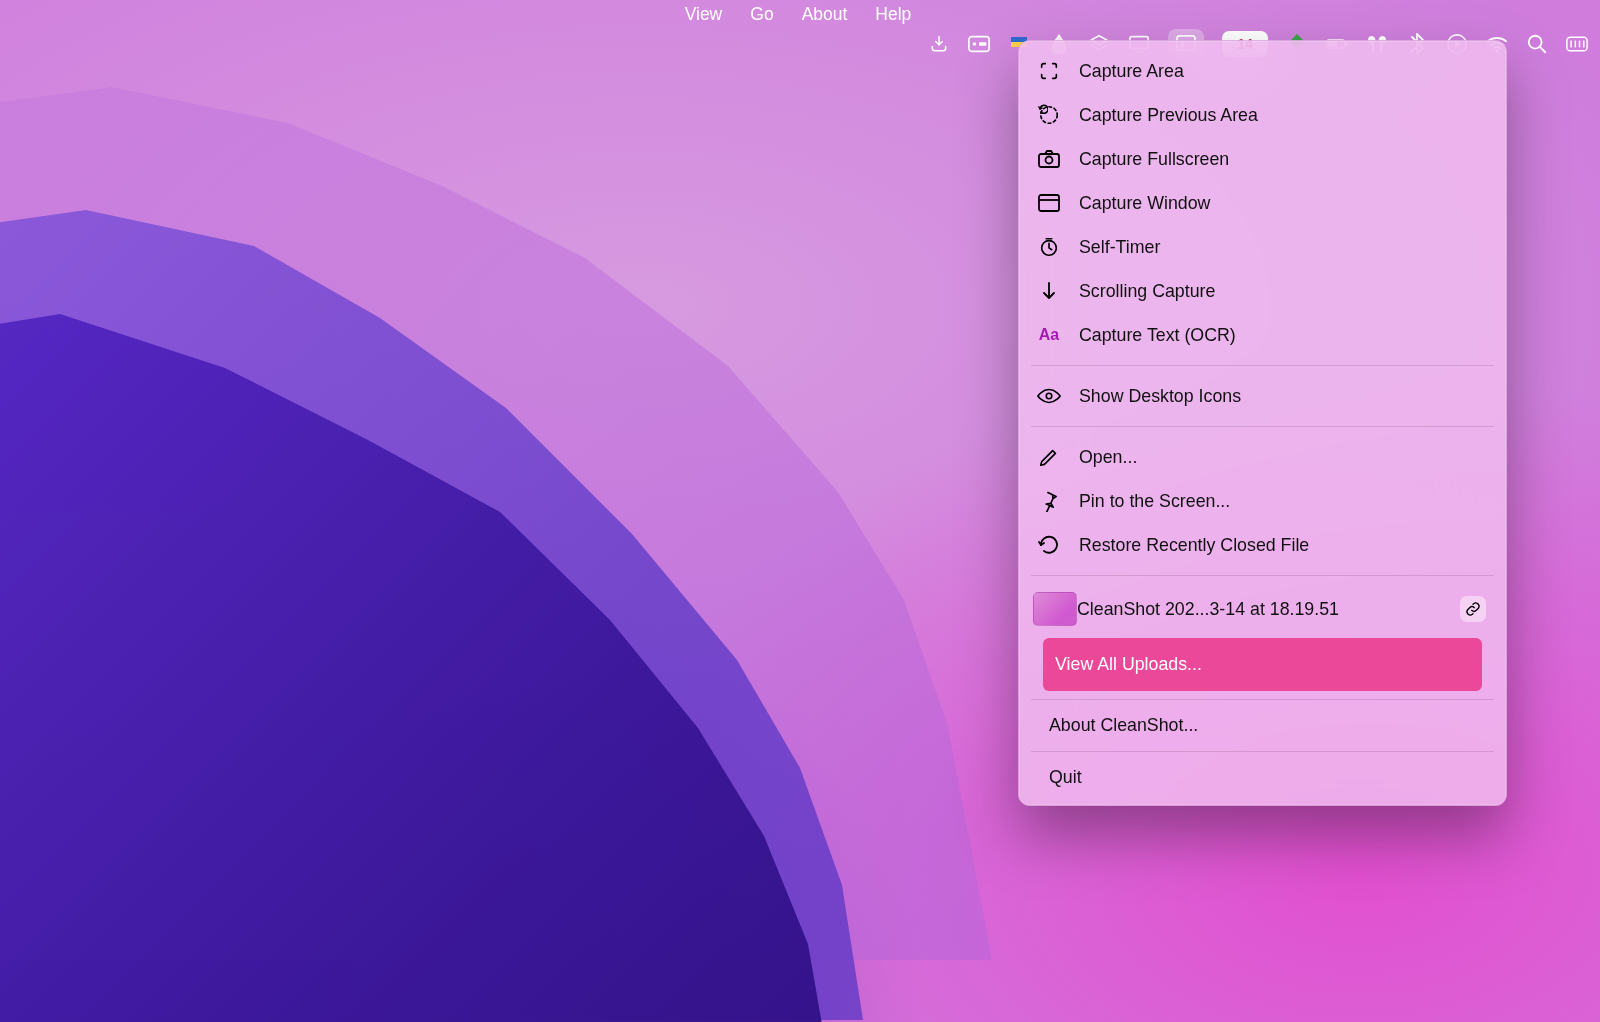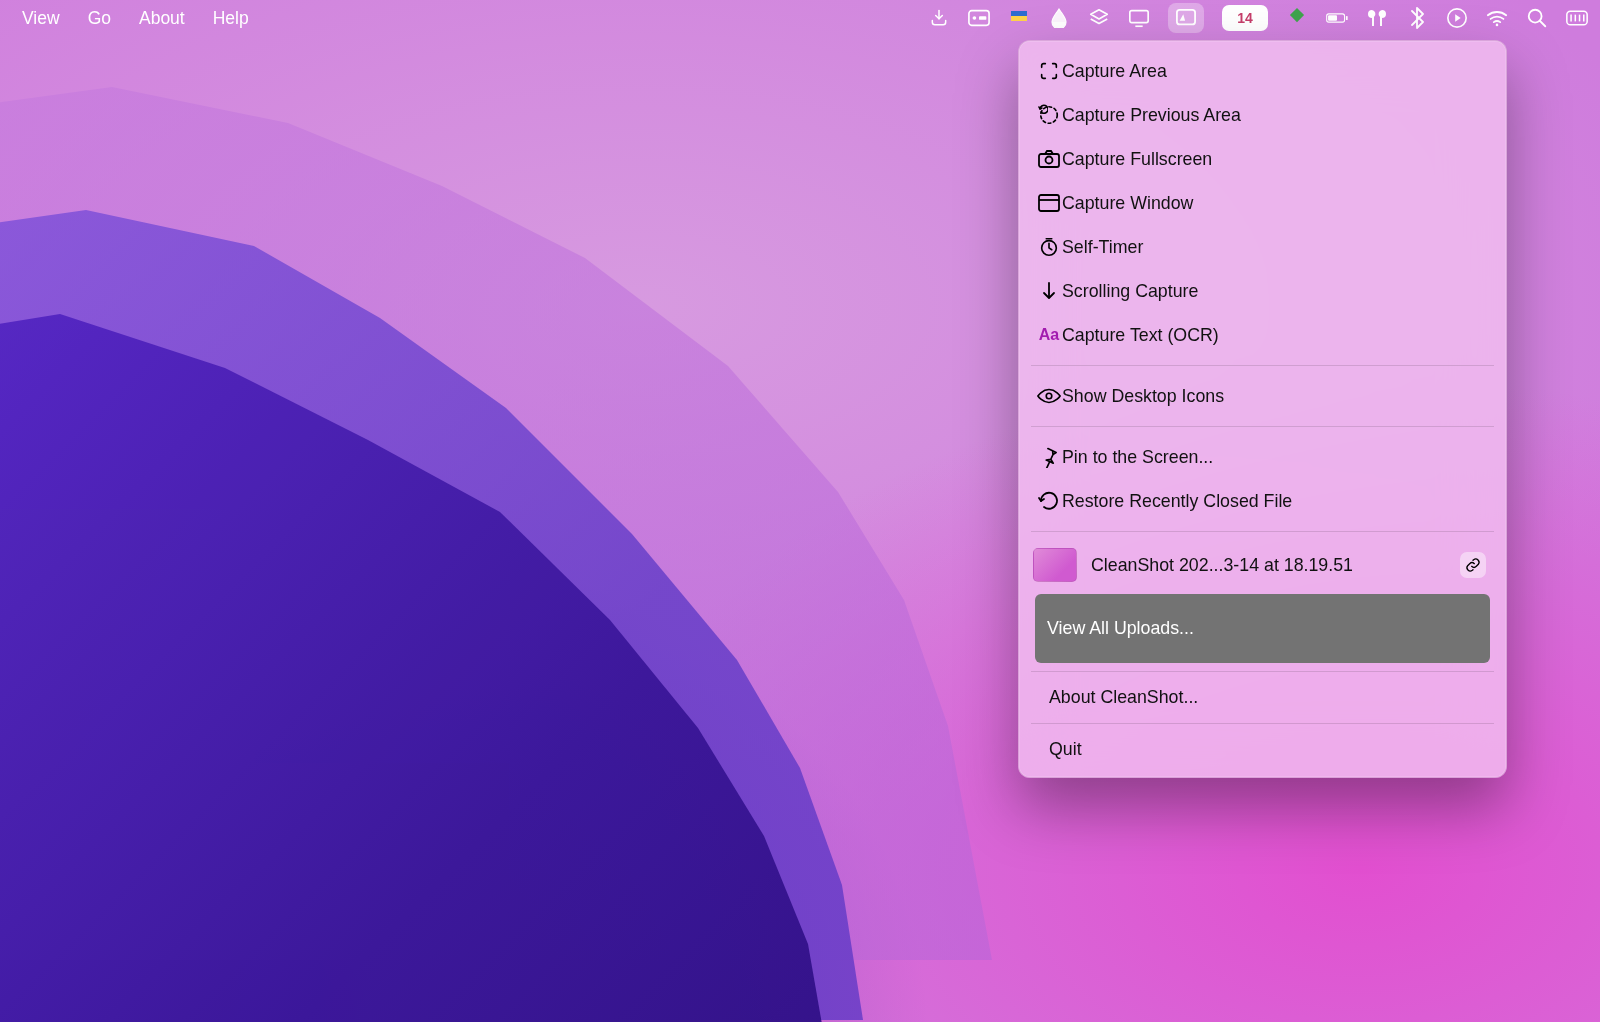--- a/index.html
+++ b/index.html
@@ -73,6 +73,7 @@
     color: #fff;
     font-size: 17.5px;
     font-weight: 500;
+    flex-direction: column;
   }
   .menubar .left { display: flex; align-items: center; gap: 0; }
   .menubar .right { margin-left: auto; display: flex; align-items: center; gap: 18px; }

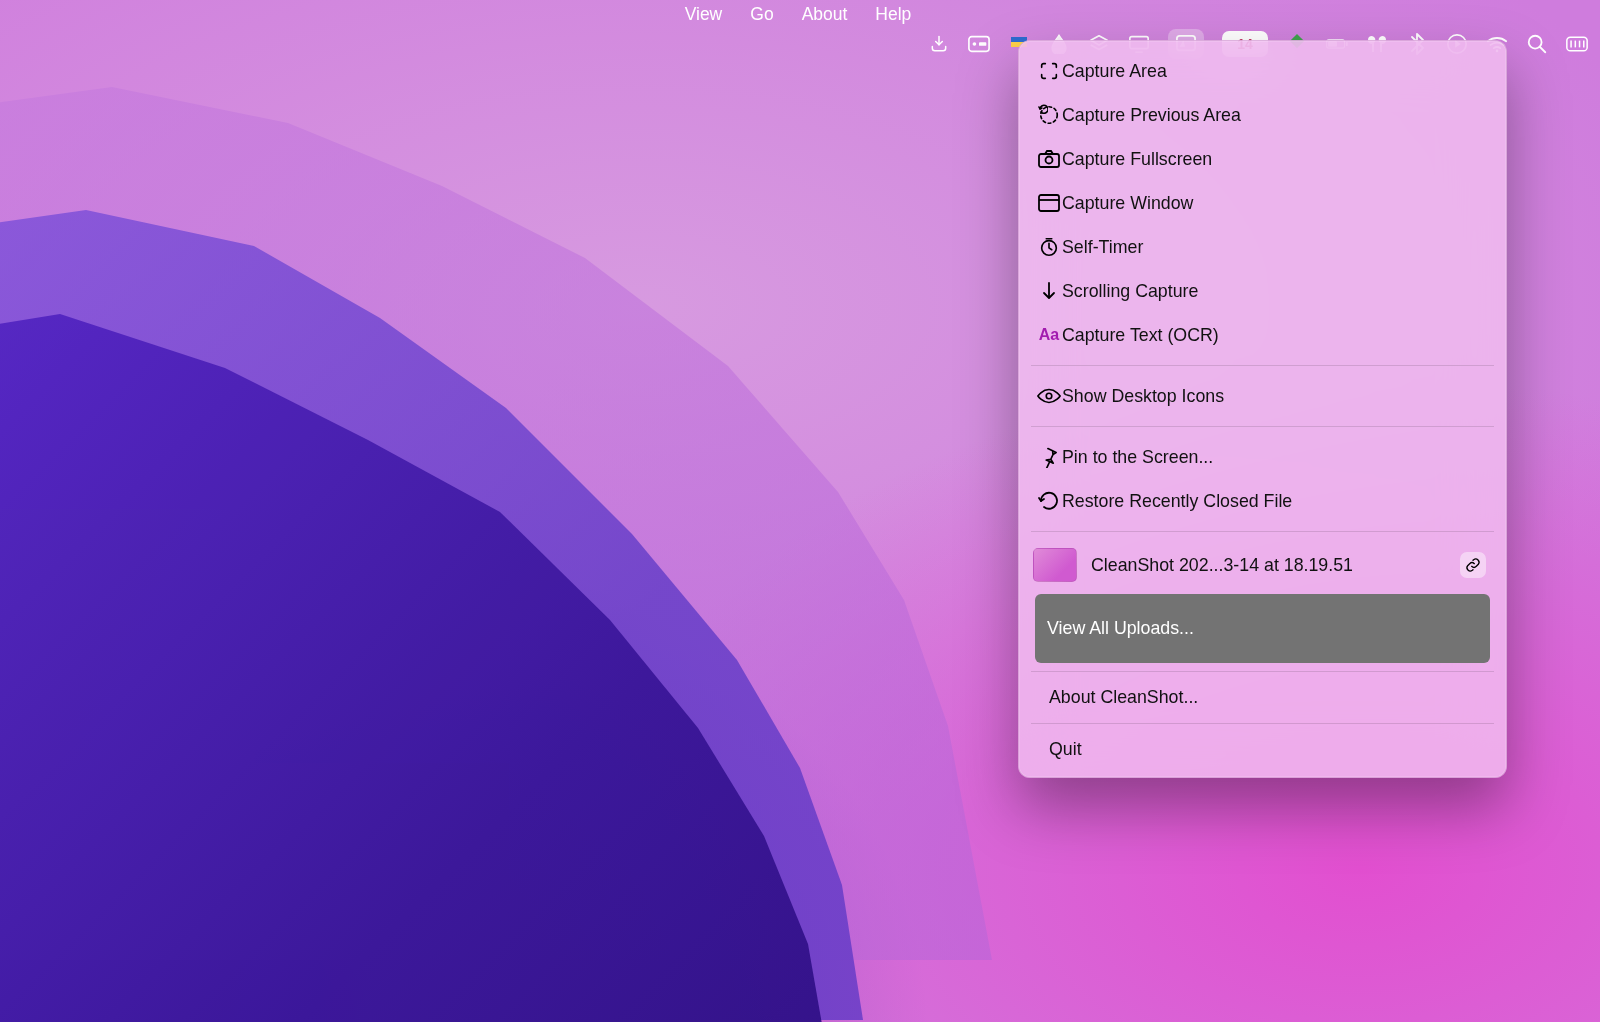--- a/index.html
+++ b/index.html
@@ -118,7 +118,7 @@
   .dd-item {
     display: flex;
     align-items: center;
-    gap: 1px;
+    gap: 18px;
     padding: 10px 18px 10px 18px;
     margin: 0 0;
   }

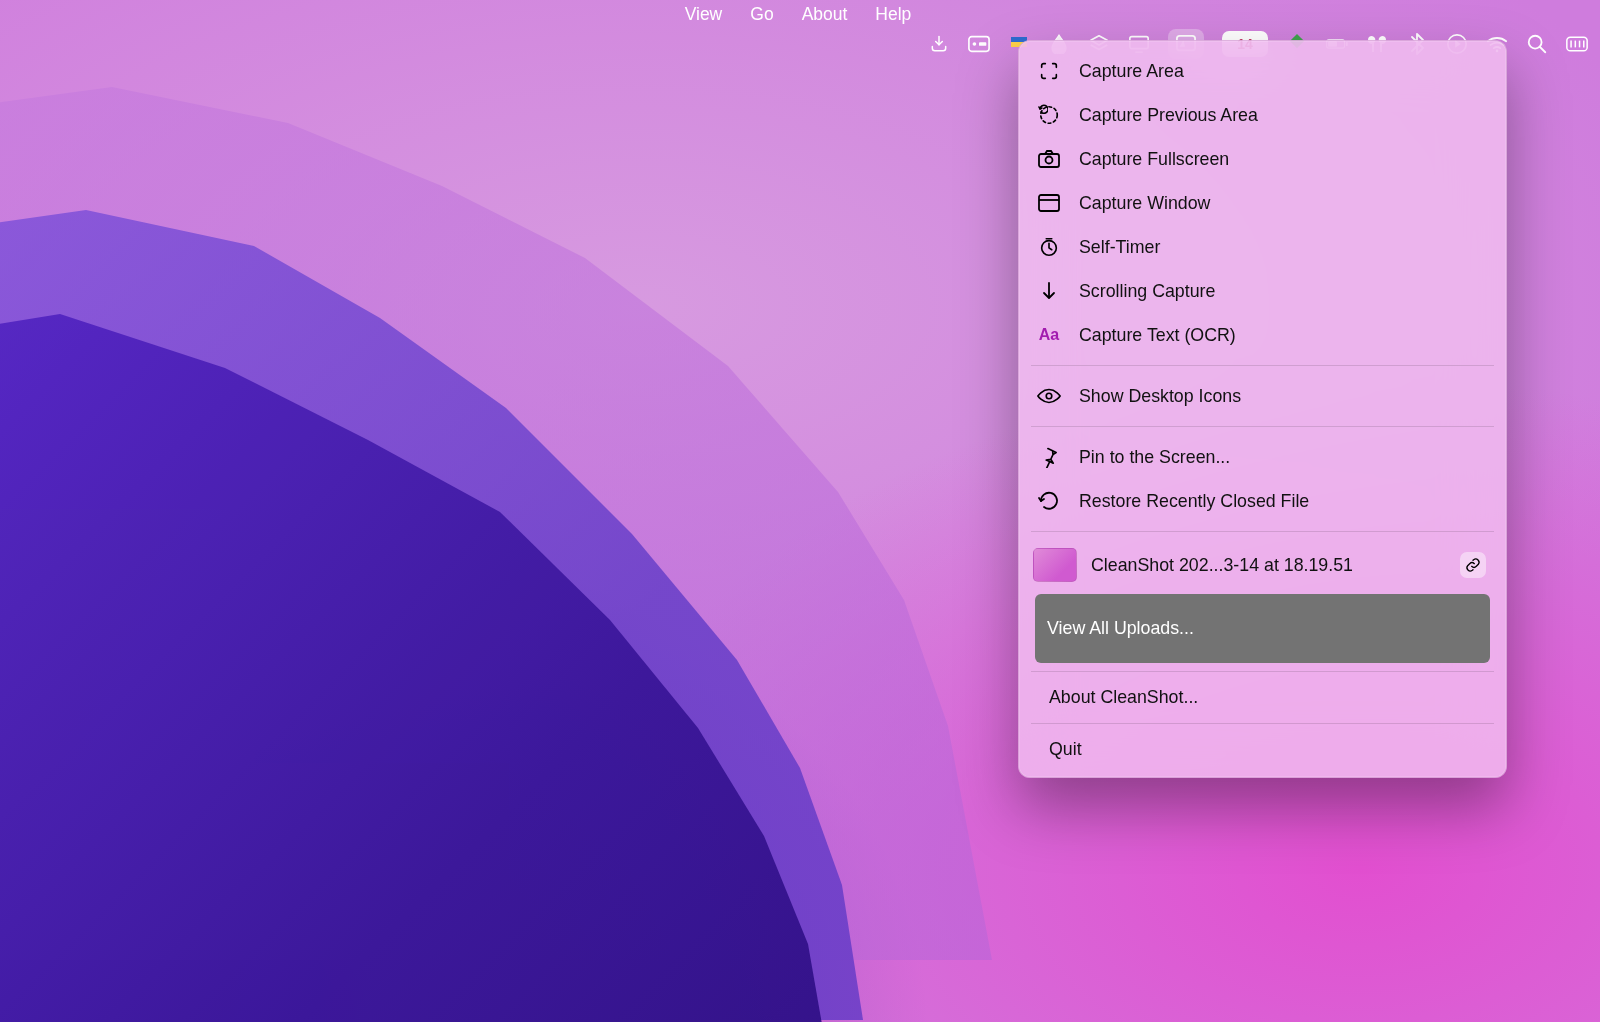--- a/index.html
+++ b/index.html
@@ -393,6 +393,14 @@
 
   <div class="dd-sep"></div>
 
+  <div class="dd-item hoverable">
+    <span class="icon">
+      <svg width="22" height="22" viewBox="0 0 24 24" fill="none" stroke="black" stroke-width="1.8" stroke-linecap="round" stroke-linejoin="round">
+        <path d="M3 21l4-1 12-12-3-3L4 17l-1 4z"></path>
+      </svg>
+    </span>
+    <span>Open...</span>
+  </div>
 
   <div class="dd-item hoverable">
     <span class="icon">

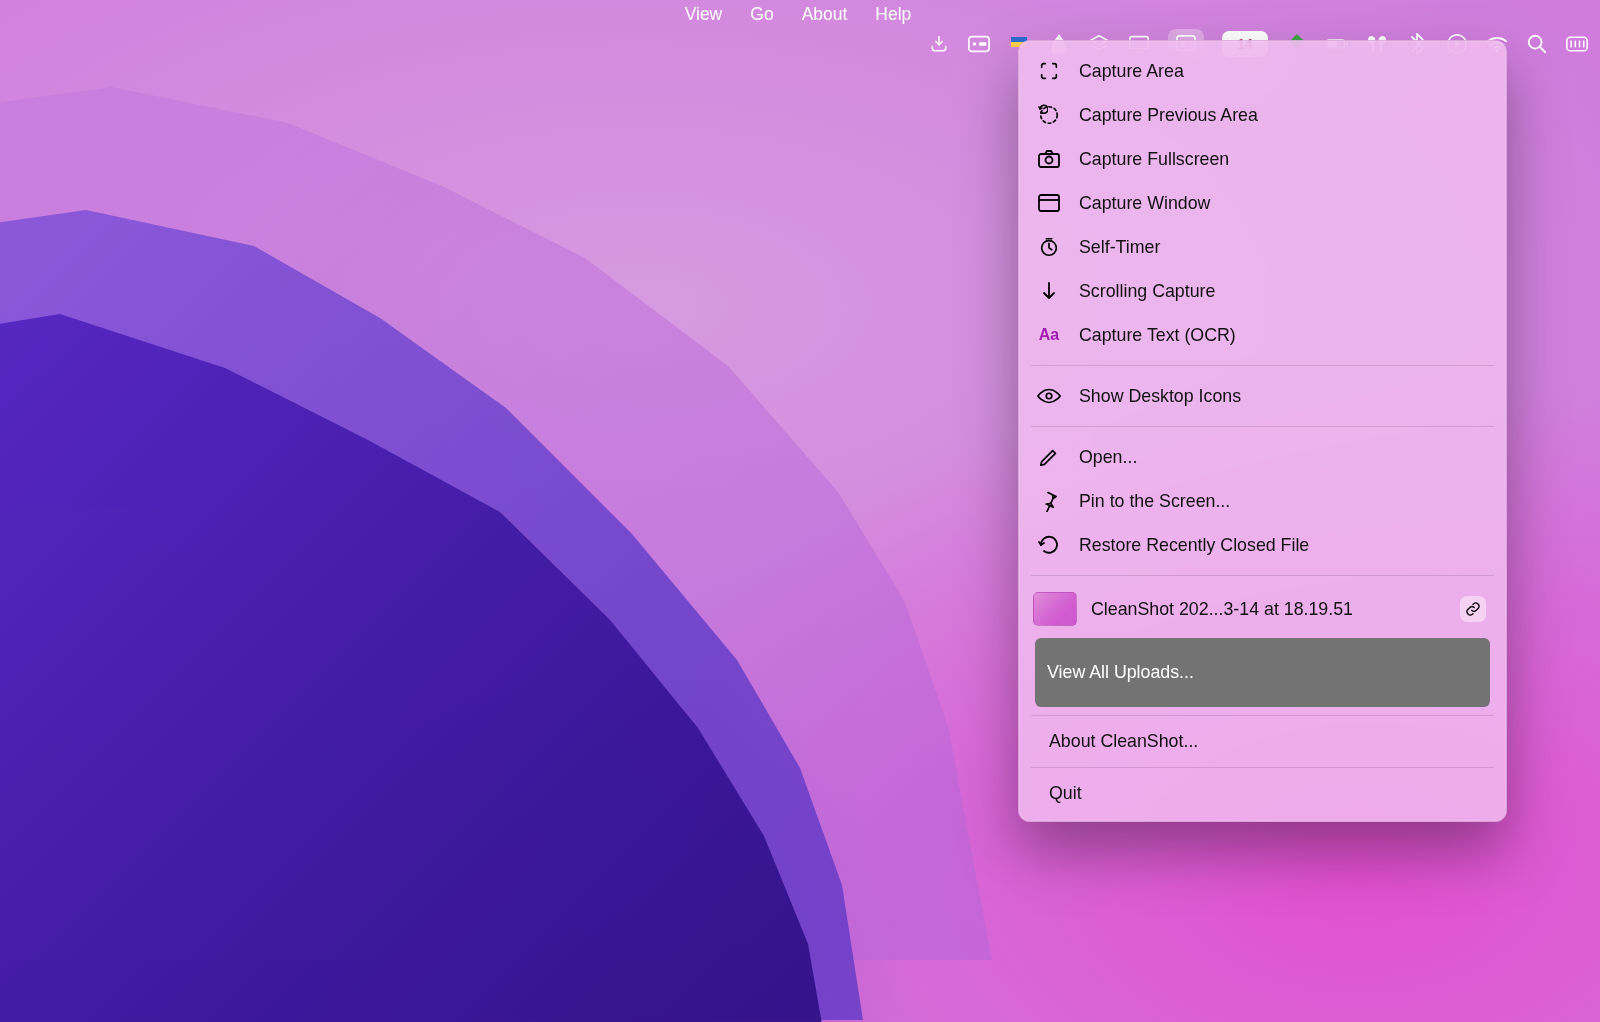--- a/index.html
+++ b/index.html
@@ -144,7 +144,7 @@
   .dd-recent {
     display: flex;
     align-items: center;
-    gap: 14px;
+    gap: 0;
     padding: 8px 20px 10px 14px;
   }
   .thumb {

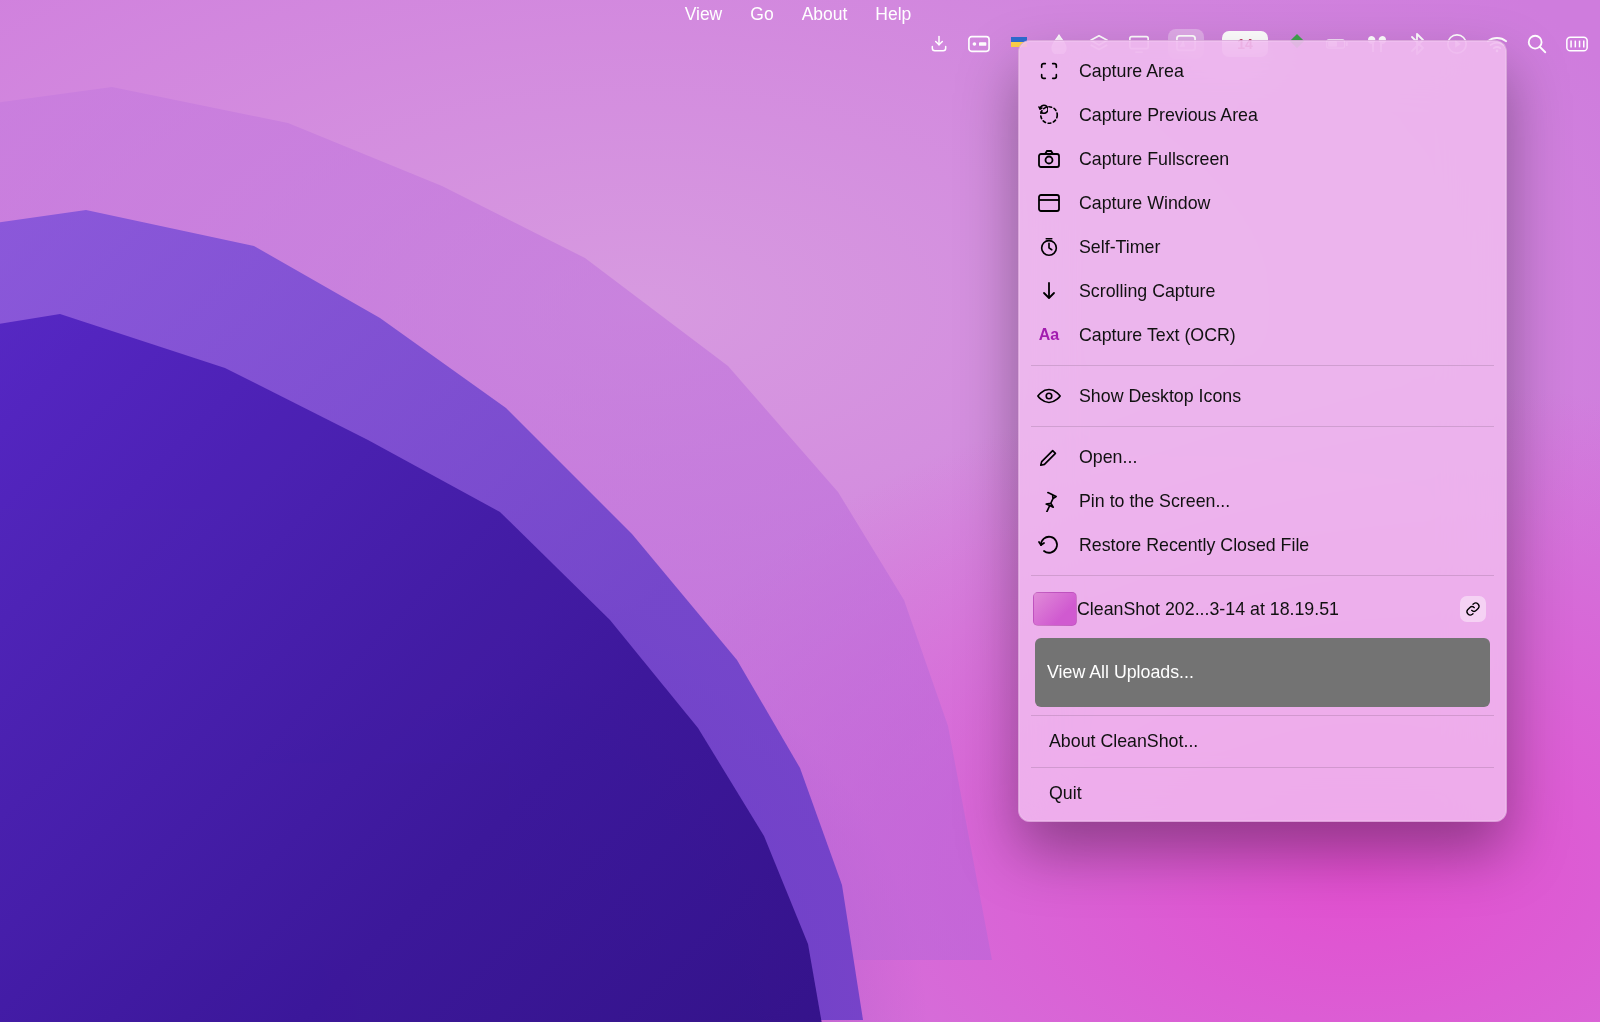--- a/index.html
+++ b/index.html
@@ -124,11 +124,11 @@
   }
   .dd-item.hoverable { border-radius: 6px; }
   .dd-item.highlight {
-    background: #737373;
+    background: #ec4899;
     color: #fff;
     border-radius: 6px;
-    margin: 2px 16px;
-    padding: 24px 12px;
+    margin: 2px 24px;
+    padding: 16px 12px;
   }
   .dd-item .icon {
     width: 24px; height: 24px;

